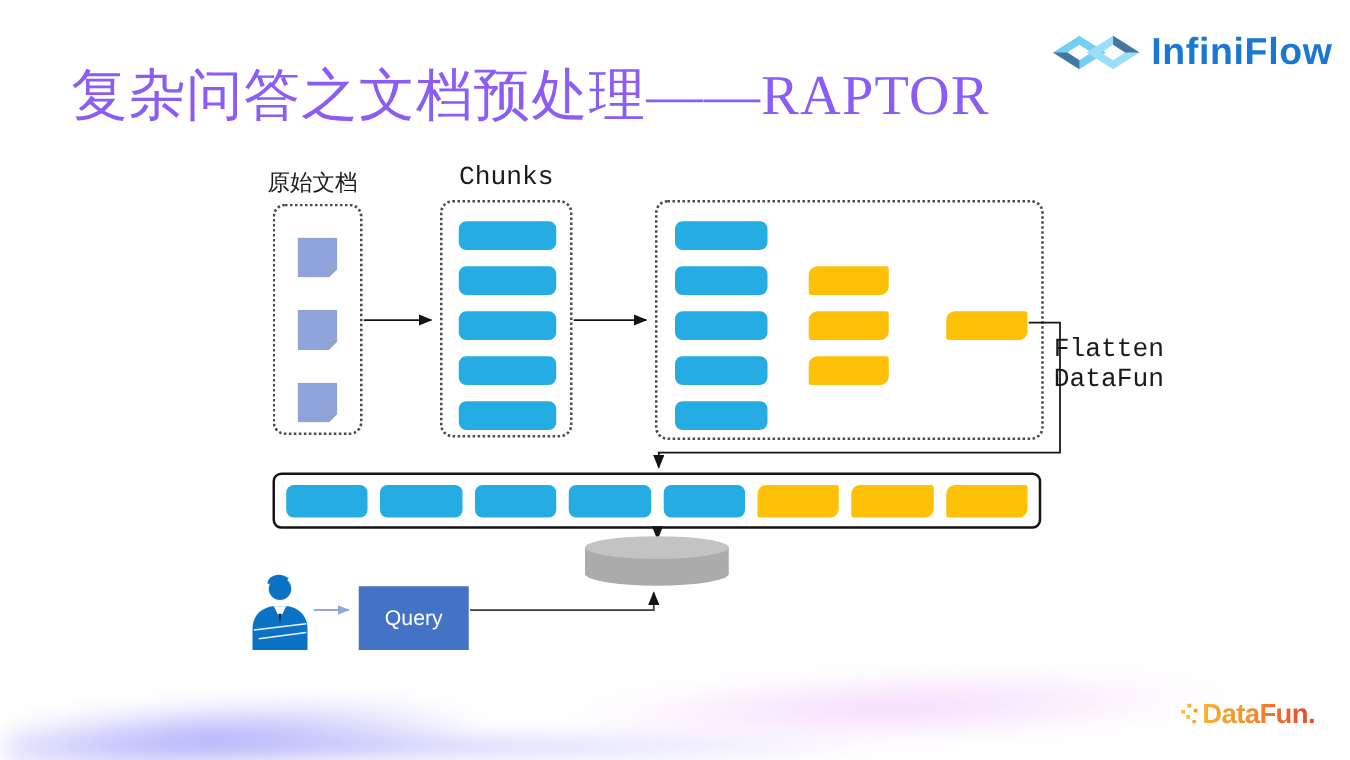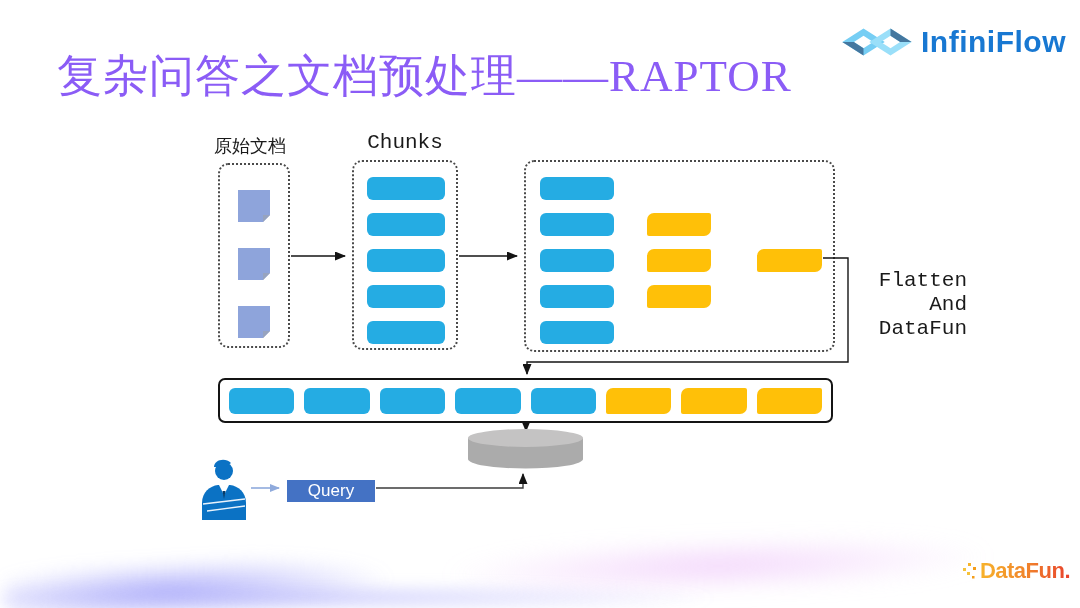--- a/index.html
+++ b/index.html
@@ -23,7 +23,7 @@
   .lbl-source{left:205px; top:134px; width:90px; text-align:center;}
   .lbl-chunks{left:352px; top:131px; width:106px; text-align:center;}
   .lbl-sum{left:522px; top:127px;}
-  .flatten{left:843px; top:269px; width:124px; text-align:right; line-height:24px;}
+  .flatten{left:843px; top:269px; width:124px; text-align:left; line-height:24px;}
   
   .dotted{position:absolute; border:2px dotted #4a4a4a; border-radius:10px; box-sizing:border-box;}
   .box-docs{left:218px; top:163px; width:72px; height:185px;

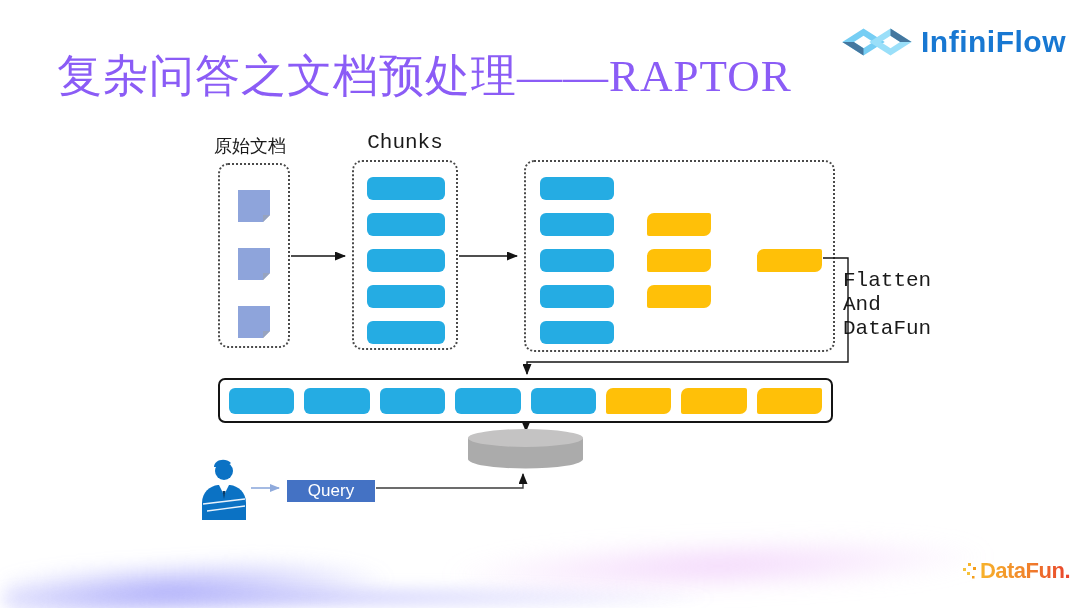--- a/index.html
+++ b/index.html
@@ -95,7 +95,6 @@
   <div class="lbl lbl-mono lbl-chunks">Chunks</div>
   <div class="lbl lbl-mono flatten">
     <div>Flatten</div>
-    <div>And</div>
     <div>DataFun</div>
   </div>
 

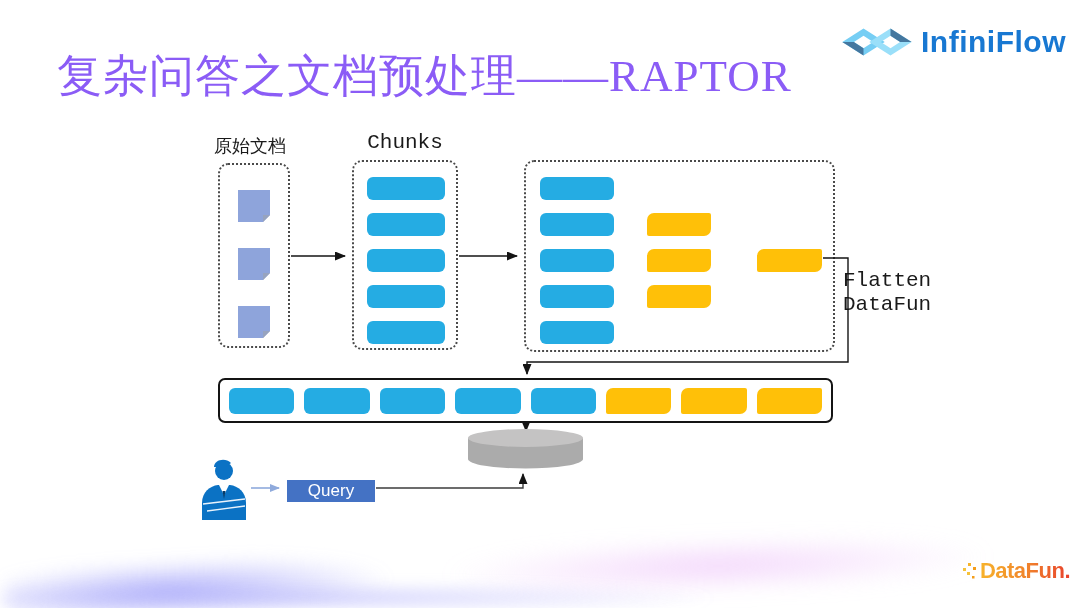--- a/index.html
+++ b/index.html
@@ -52,9 +52,9 @@
     display:flex; align-items:center; gap:10px; padding:0 9px; background:#fff;}
   .bar .rect{flex:1; height:26px;}
   
-  .query{position:absolute; left:287px; top:469px; width:88px; height:22px;
+  .query{position:absolute; left:287px; top:469px; width:88px; height:51px;
     background:var(--query-blue); color:#fff; font-size:17px;
-    display:flex; align-items:center; justify-content:center;margin-top:11px;}
+    display:flex; align-items:center; justify-content:center;}
   
   .overlay{position:absolute; left:0; top:0; width:1080px; height:608px; pointer-events:none;}
   

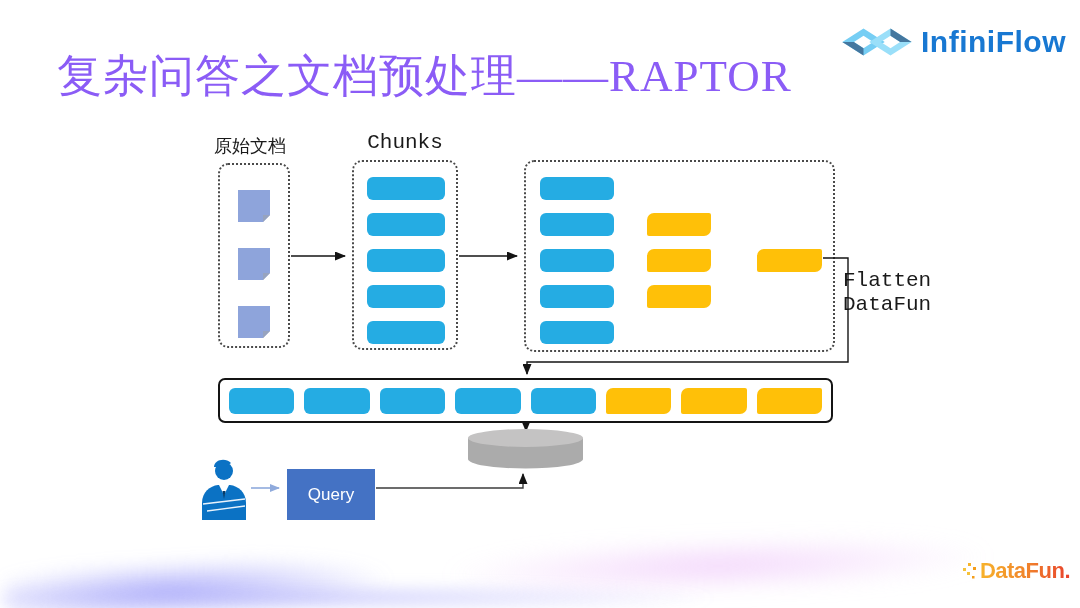--- a/index.html
+++ b/index.html
@@ -58,7 +58,7 @@
   
   .overlay{position:absolute; left:0; top:0; width:1080px; height:608px; pointer-events:none;}
   
-  .datafun{position:absolute; right:10px; bottom:24px; display:flex; align-items:center; gap:0;}
+  .datafun{position:absolute; right:28px; bottom:24px; display:flex; align-items:center; gap:0;}
   .datafun-text{font-size:22px; font-weight:bold; letter-spacing:-0.5px;
     background:linear-gradient(90deg,#F7B32B,#F1862B,#E8412C);
     -webkit-background-clip:text; background-clip:text; color:transparent;}

